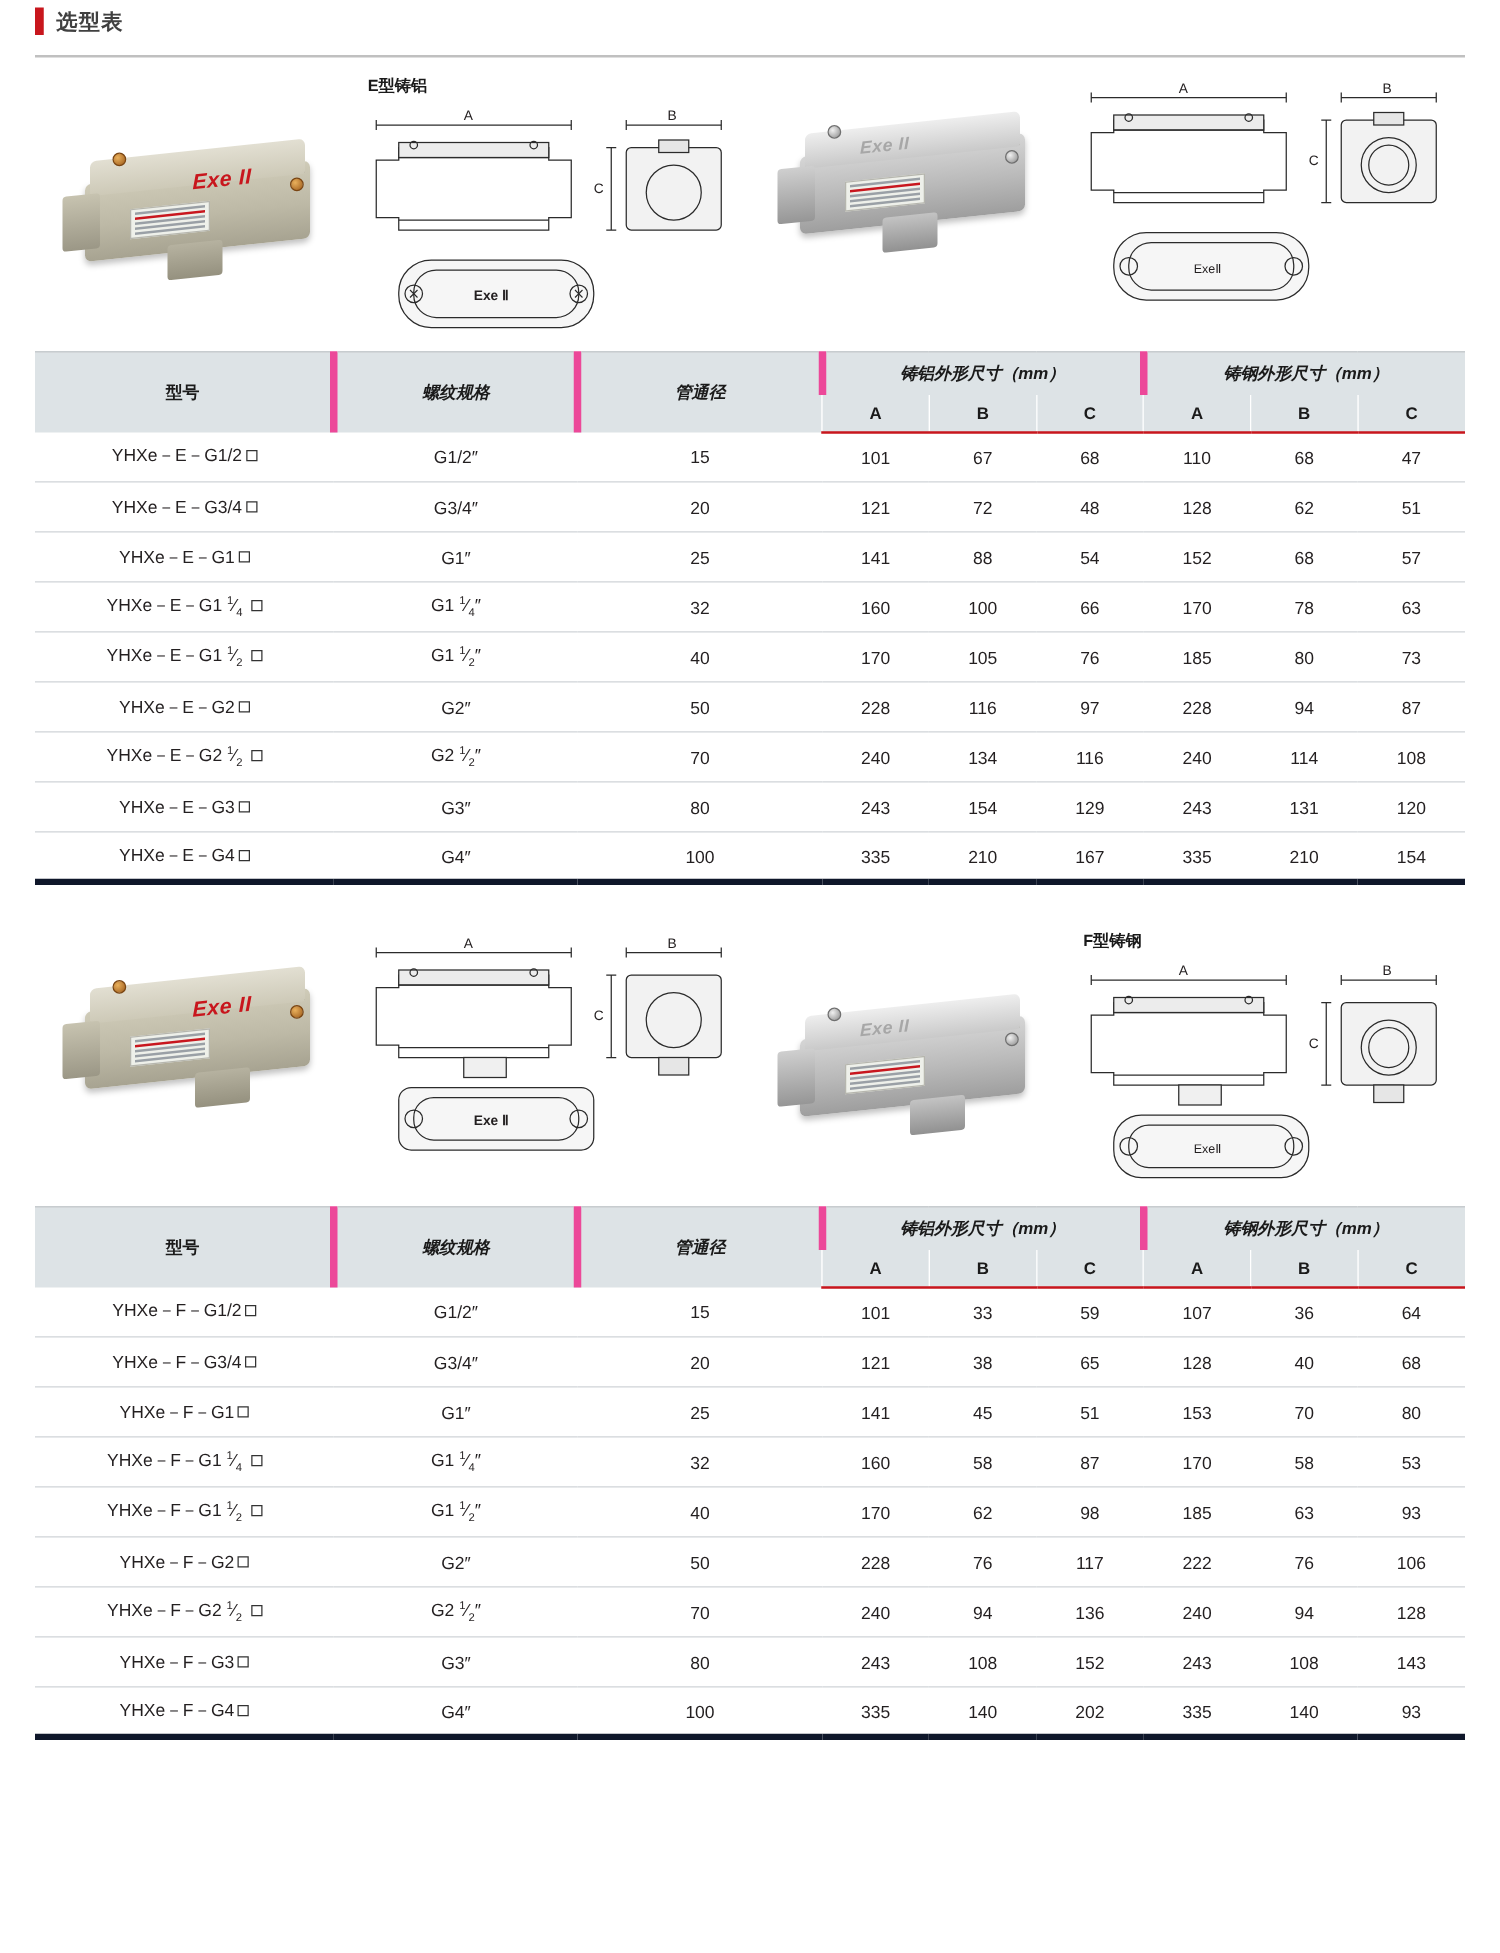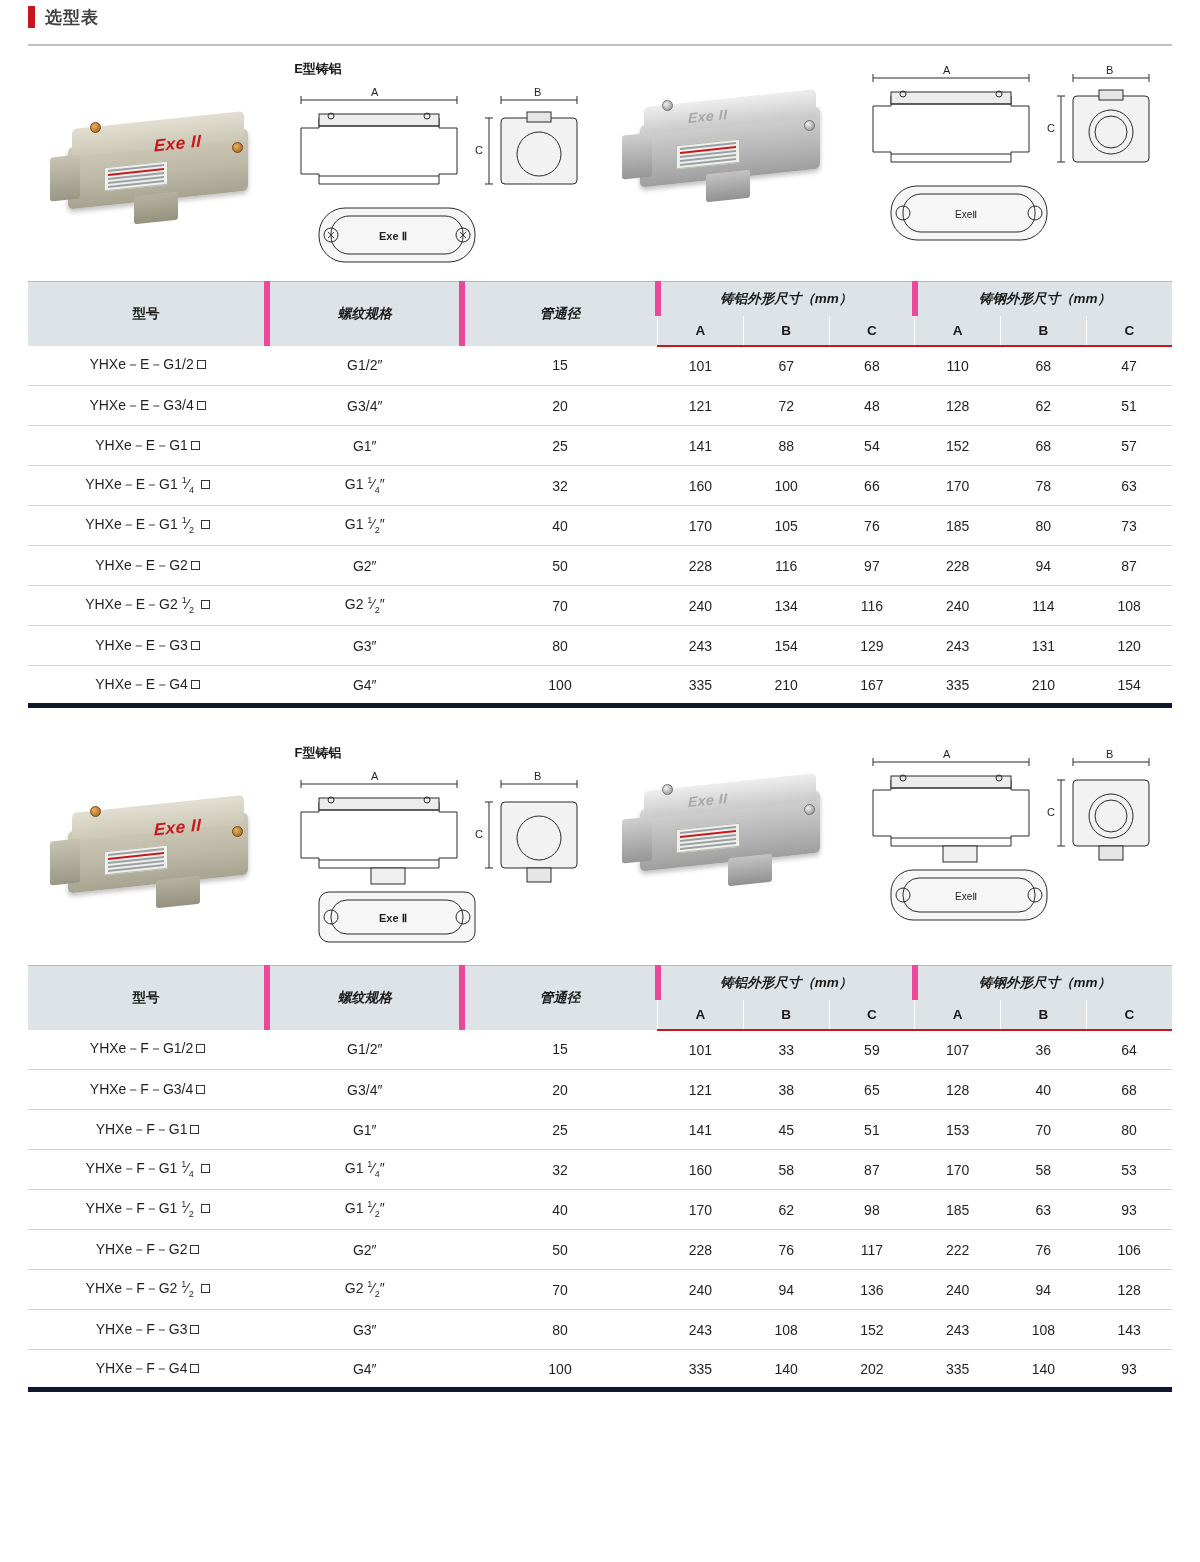--- a/index.html
+++ b/index.html
@@ -465,7 +465,6 @@
   <div class="figs">
 
     <div class="fig-col">
-      <div class="fig-label">F型铸铝</div>
       <div class="fig-body">
         <div class="photo-wrap">
           <div class="photo alum">

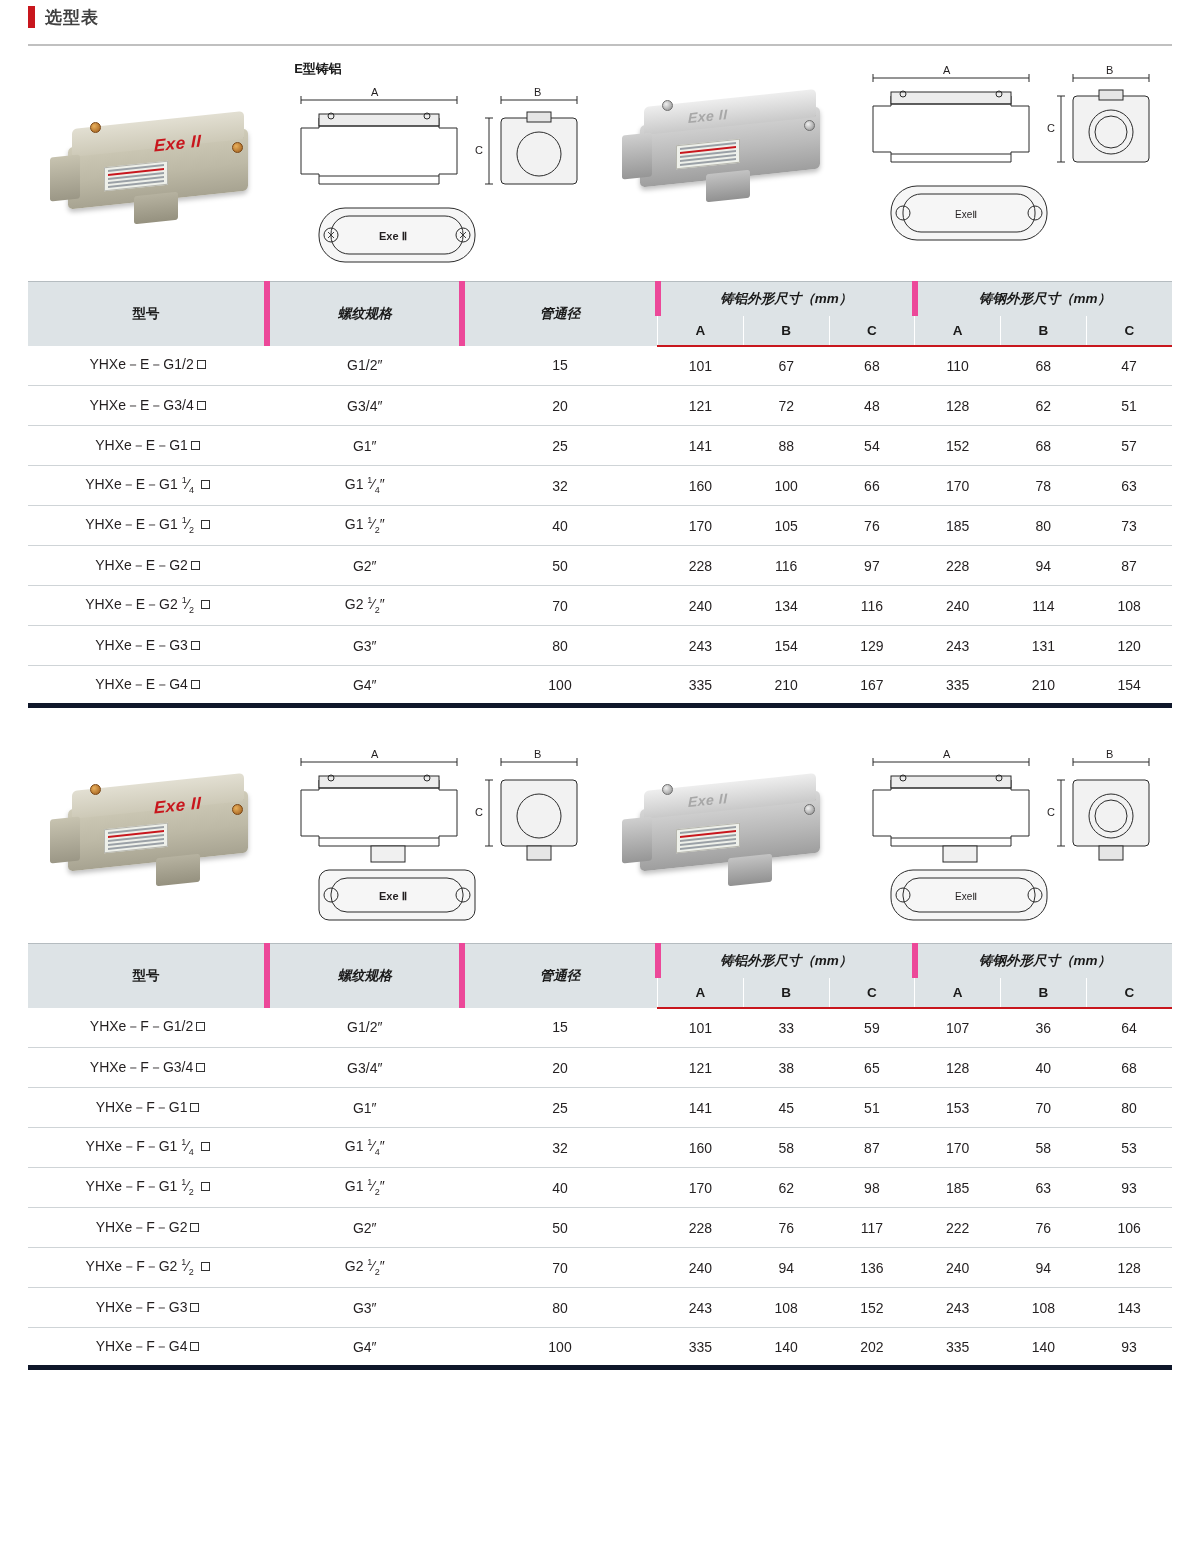--- a/index.html
+++ b/index.html
@@ -519,6 +519,7 @@
     </div>
 
     <div class="fig-col">
+      <div class="fig-label">F型铸钢</div>
       <div class="fig-body">
         <div class="photo-wrap">
           <div class="photo steel">

